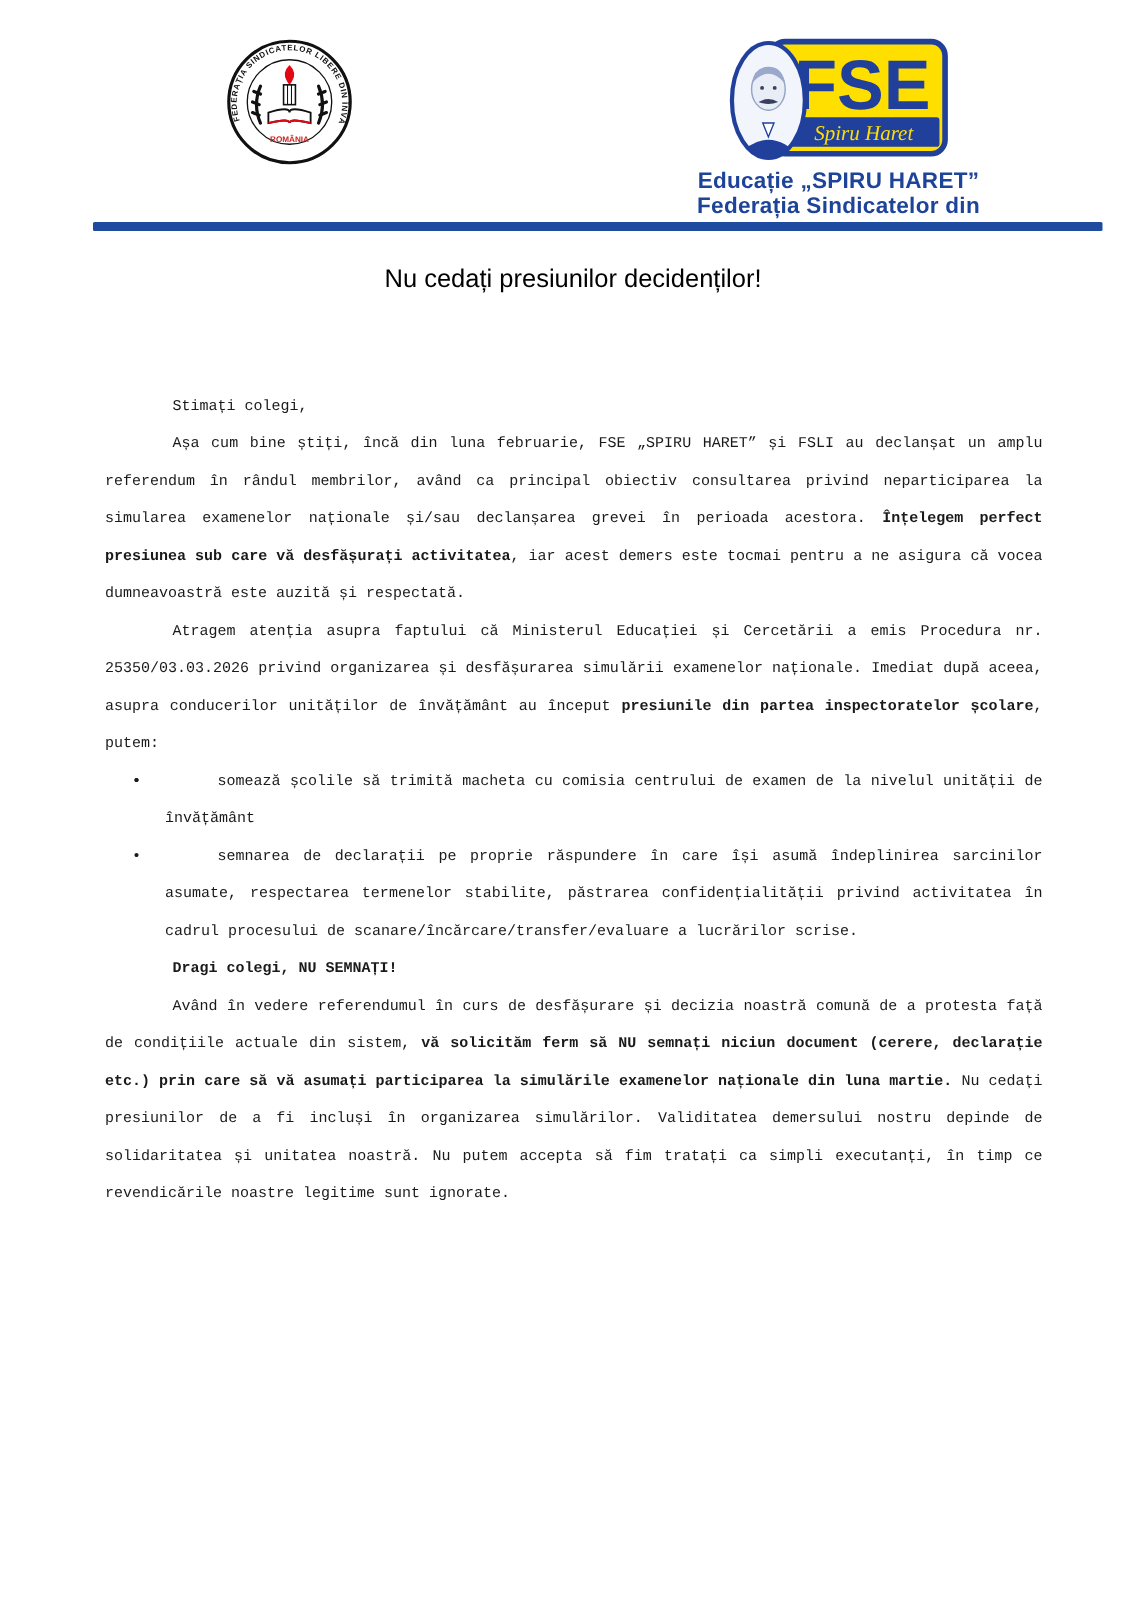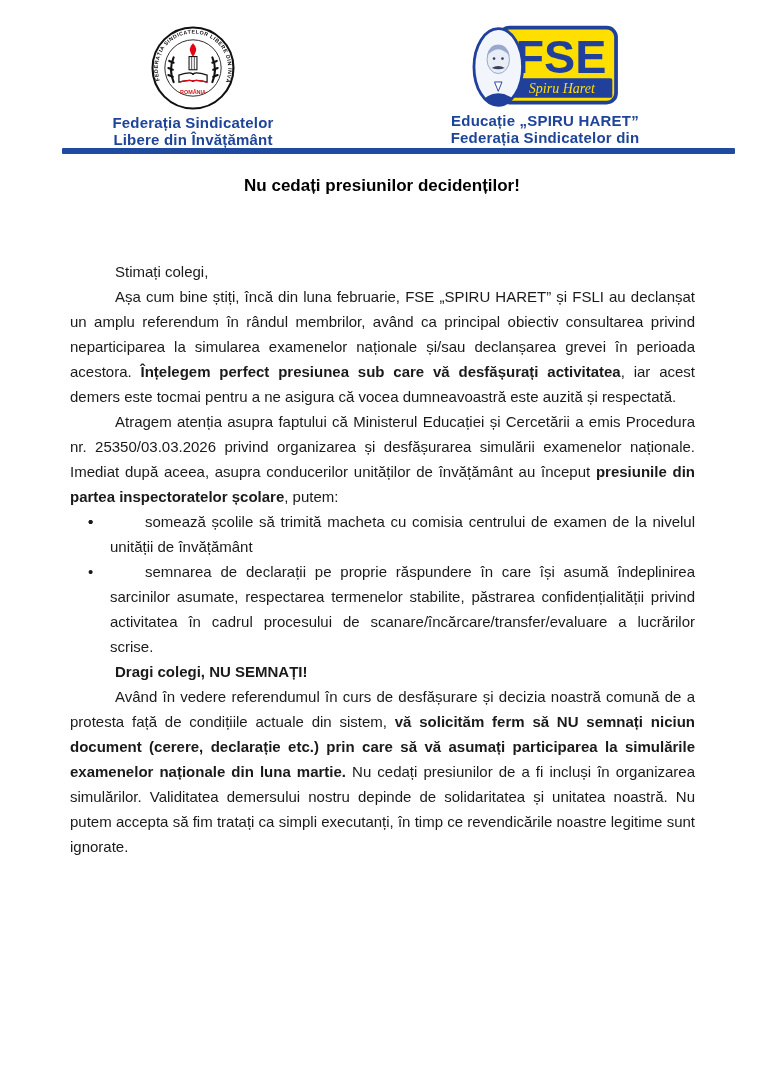--- a/index.html
+++ b/index.html
@@ -11,7 +11,7 @@
   
   .org{position:absolute;top:24px;text-align:center;}
   .org-left{left:88px;width:210px;}
-  .org-right{left:415px;width:260px;}
+  .org-right{left:429px;width:260px;}
   .org-logo{display:block;margin:0 auto;}
   .org-name{
     margin-top:2px;font-weight:bold;font-size:15px;line-height:17px;

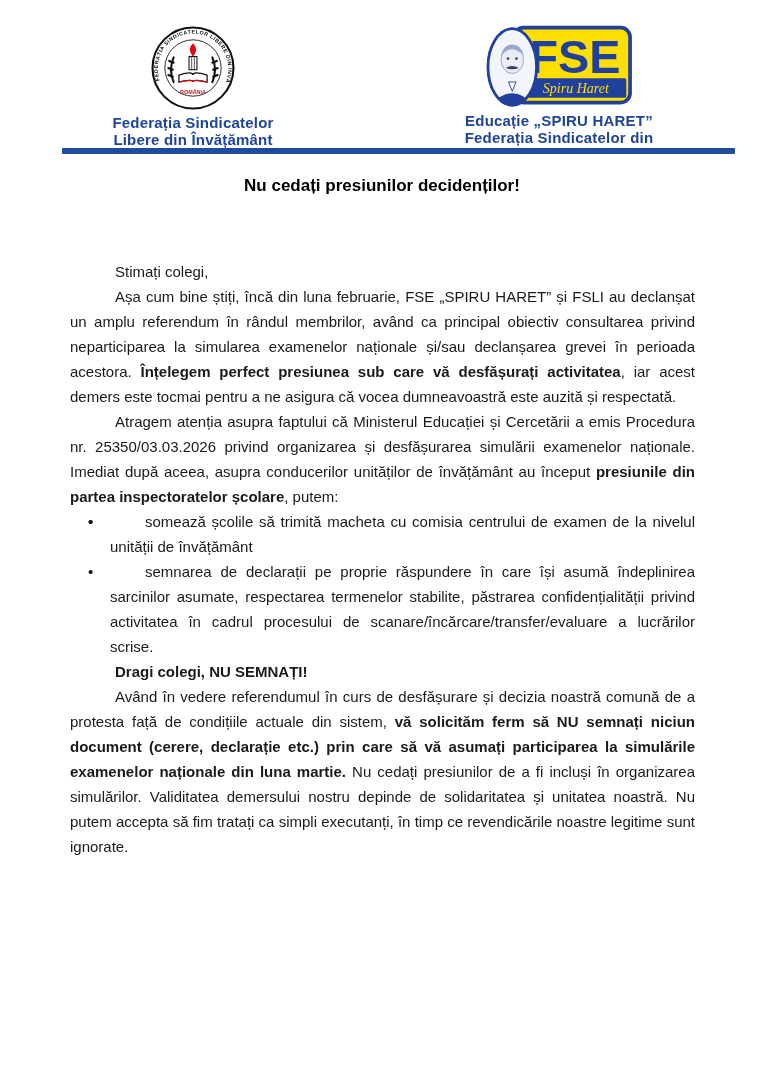--- a/index.html
+++ b/index.html
@@ -75,10 +75,6 @@
       </g>
       <text x="50" y="80" text-anchor="middle" font-size="6.2" font-weight="bold" fill="#cc2222">ROMÂNIA</text>
     </svg>
-    <div class="org-name">
-      <div>Federația Sindicatelor</div>
-      <div>Libere din Învățământ</div>
-    </div>
   </div>
 
   <div class="org org-right">

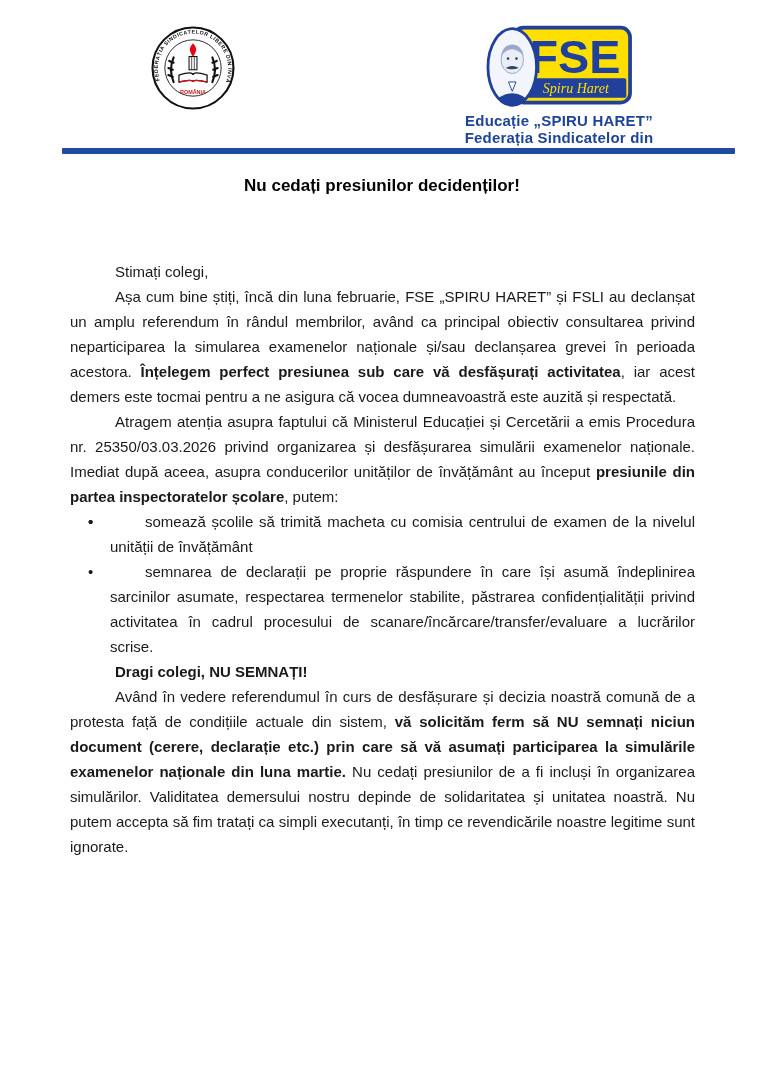--- a/index.html
+++ b/index.html
@@ -24,7 +24,7 @@
   
   .doc-title{
     position:absolute;top:173px;left:0;width:764px;text-align:center;
-    font-weight:bold;font-size:17px;line-height:25px;color:#000;
+    font-weight:normal;font-size:17px;line-height:25px;color:#000;
   }
   
   .bodytext{

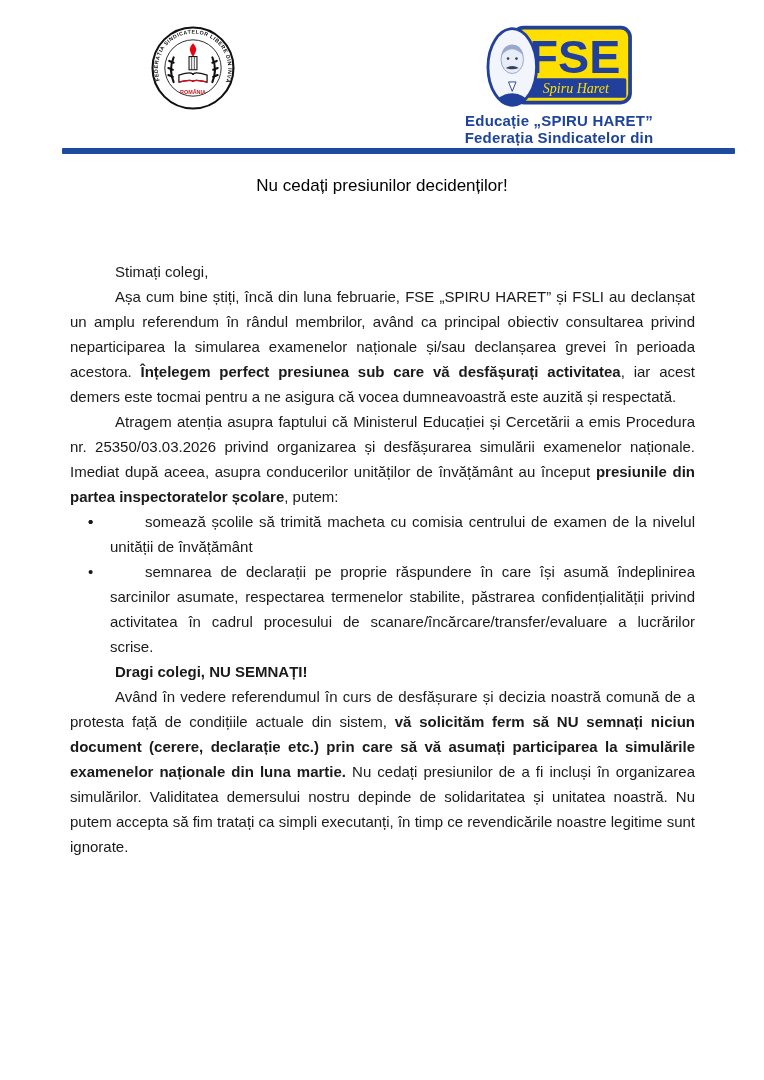--- a/index.html
+++ b/index.html
@@ -29,7 +29,7 @@
   
   .bodytext{
     position:absolute;top:259px;left:70px;width:625px;
-    font-size:15px;line-height:25px;text-align:justify;
+    font-size:10px;line-height:25px;text-align:justify;font-family:Liberation Mono, monospace;
   }
   .bodytext p{margin:0;text-indent:45px;}
   .b{font-weight:bold;}

